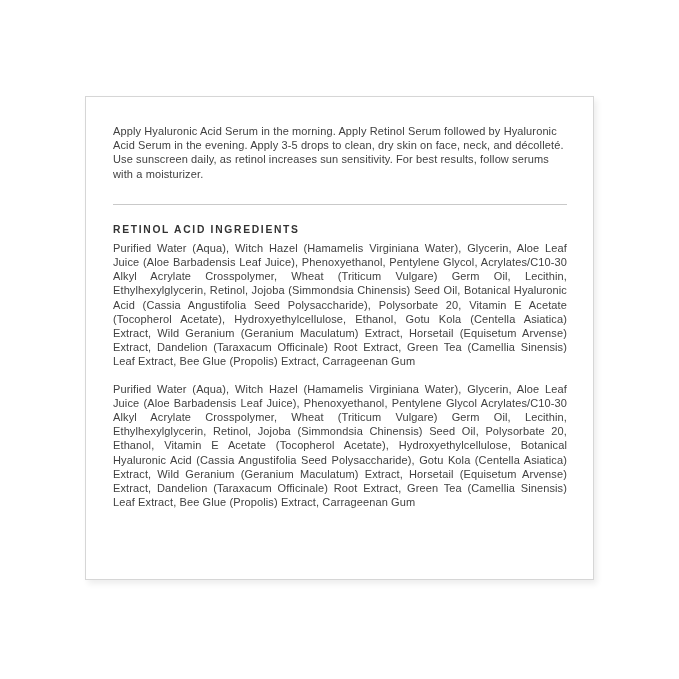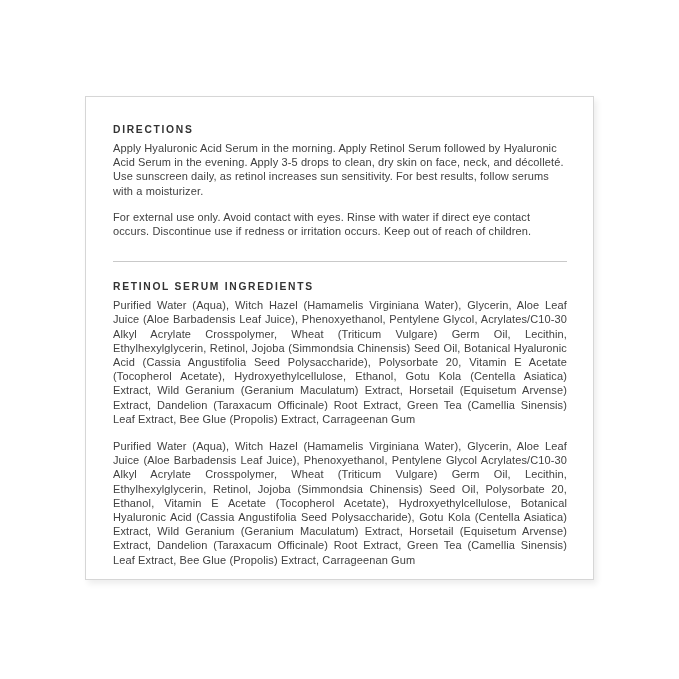--- a/index.html
+++ b/index.html
@@ -65,7 +65,6 @@
   <div class="card">
 
     <section>
-      <h2 class="section-heading">DIRECTIONS</h2>
       <p class="body-text">Apply Hyaluronic Acid Serum in the morning. Apply Retinol Serum followed by Hyaluronic Acid Serum in the evening. Apply 3-5 drops to clean, dry skin on face, neck, and décolleté. Use sunscreen daily, as retinol increases sun sensitivity. For best results, follow serums with a moisturizer.</p>
       <p class="body-text warning-gap">For external use only. Avoid contact with eyes. Rinse with water if direct eye contact occurs. Discontinue use if redness or irritation occurs. Keep out of reach of children.</p>
     </section>

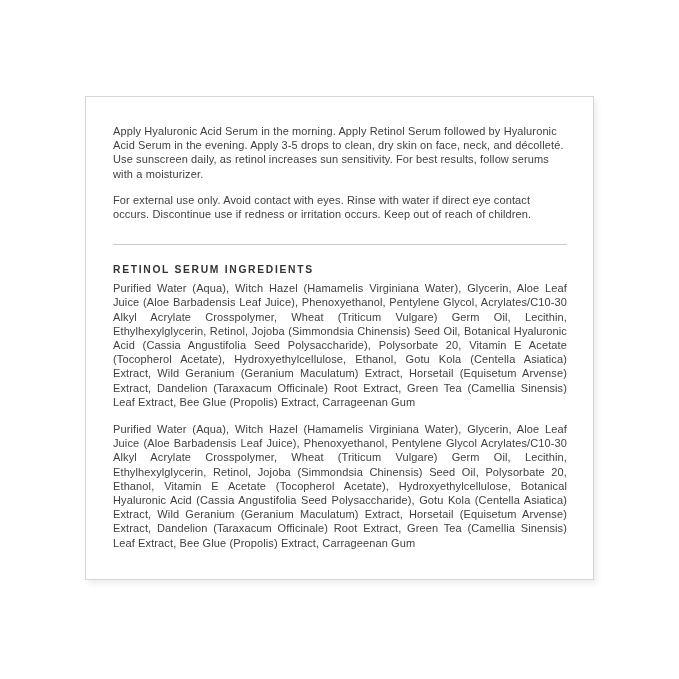--- a/index.html
+++ b/index.html
@@ -66,7 +66,6 @@
 
     <section>
       <p class="body-text">Apply Hyaluronic Acid Serum in the morning. Apply Retinol Serum followed by Hyaluronic Acid Serum in the evening. Apply 3-5 drops to clean, dry skin on face, neck, and décolleté. Use sunscreen daily, as retinol increases sun sensitivity. For best results, follow serums with a moisturizer.</p>
-      <p class="body-text warning-gap">For external use only. Avoid contact with eyes. Rinse with water if direct eye contact occurs. Discontinue use if redness or irritation occurs. Keep out of reach of children.</p>
     </section>
 
     <hr class="divider">

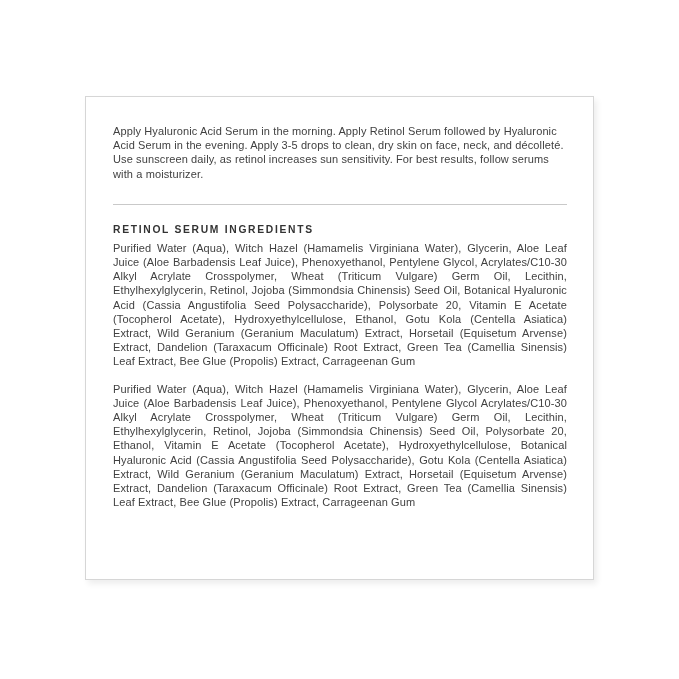--- a/index.html
+++ b/index.html
@@ -71,7 +71,7 @@
     <hr class="divider">
 
     <section>
-      <h2 class="section-heading">RETINOL SERUM INGREDIENTS</h2>
+      <h2 class="section-heading">RETINOL ACID INGREDIENTS</h2>
       <p class="body-text justified">Purified Water (Aqua), Witch Hazel (Hamamelis Virginiana Water), Glycerin, Aloe Leaf Juice (Aloe Barbadensis Leaf Juice), Phenoxyethanol, Pentylene Glycol, Acrylates/C10-30 Alkyl Acrylate Crosspolymer, Wheat (Triticum Vulgare) Germ Oil, Lecithin, Ethylhexylglycerin, Retinol, Jojoba (Simmondsia Chinensis) Seed Oil, Botanical Hyaluronic Acid (Cassia Angustifolia Seed Polysaccharide), Polysorbate 20, Vitamin E Acetate (Tocopherol Acetate), Hydroxyethylcellulose, Ethanol, Gotu Kola (Centella Asiatica) Extract, Wild Geranium (Geranium Maculatum) Extract, Horsetail (Equisetum Arvense) Extract, Dandelion (Taraxacum Officinale) Root Extract, Green Tea (Camellia Sinensis) Leaf Extract, Bee Glue (Propolis) Extract, Carrageenan Gum</p>
     </section>
 

